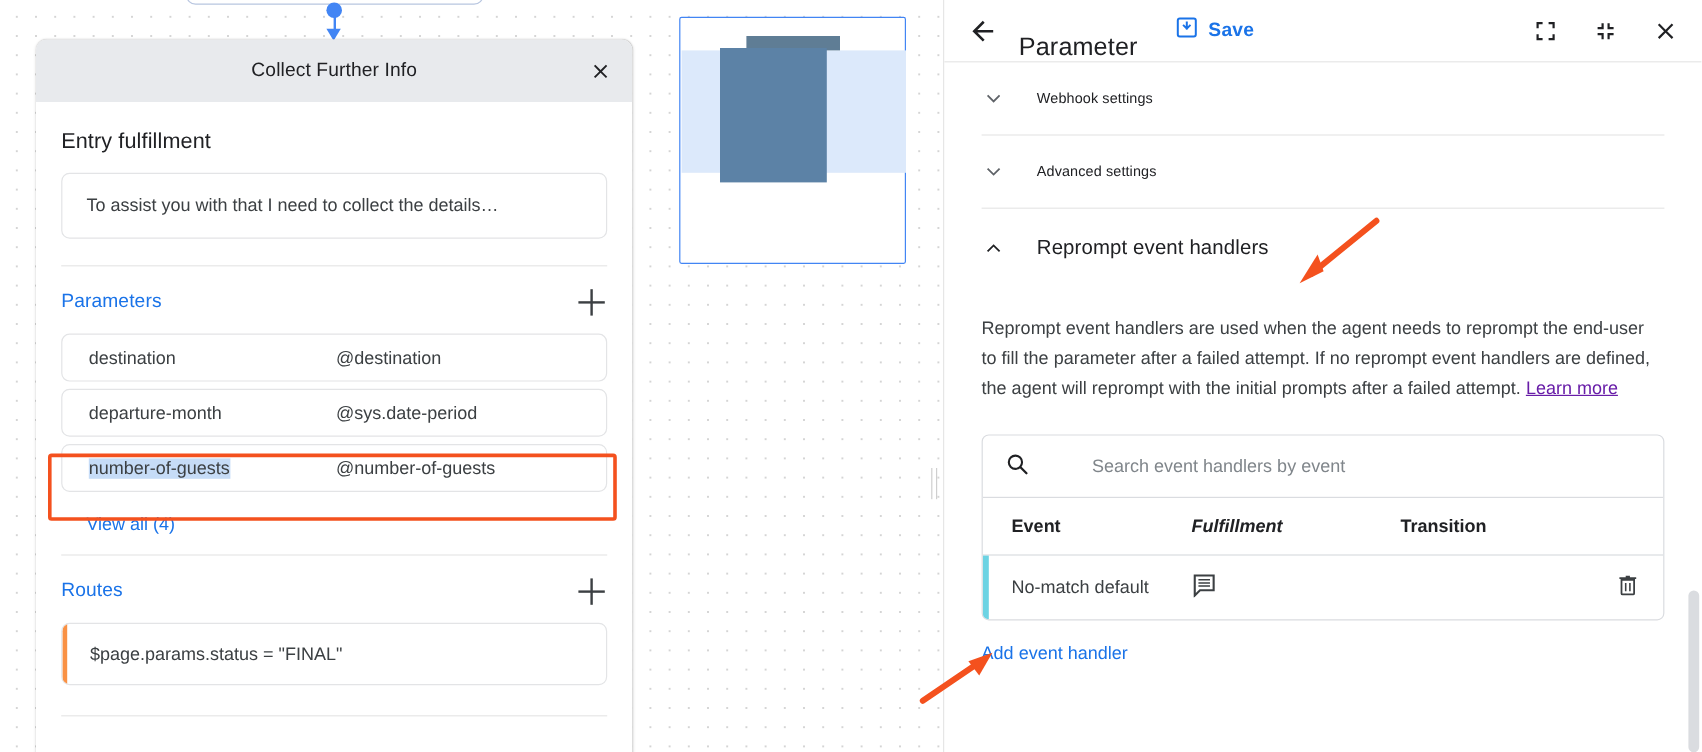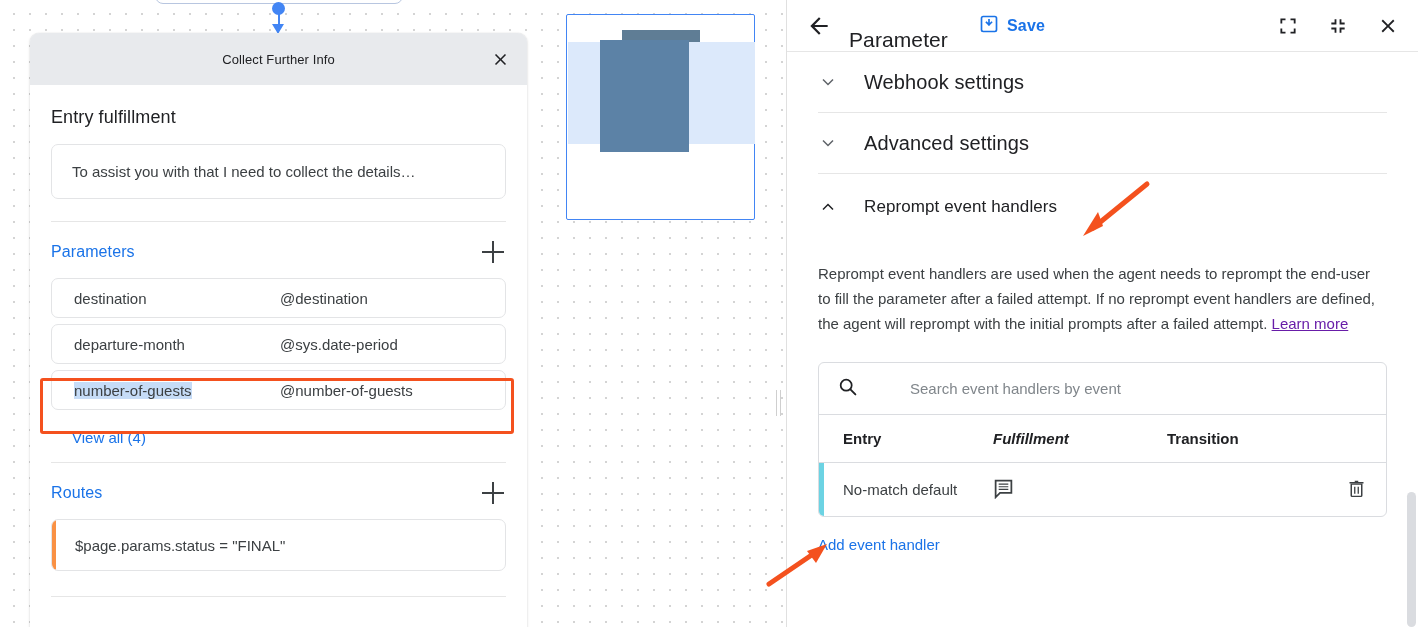--- a/index.html
+++ b/index.html
@@ -66,7 +66,7 @@
     display: flex; align-items: center; justify-content: center;
   }
   .page-card-title {
-    font-size: 13px; color: #202124; letter-spacing: 0.1px;
+    font-size: 16px; color: #202124; letter-spacing: 0.1px;
   }
   .card-close {
     position: absolute; right: 14px; top: 50%; transform: translateY(-50%);

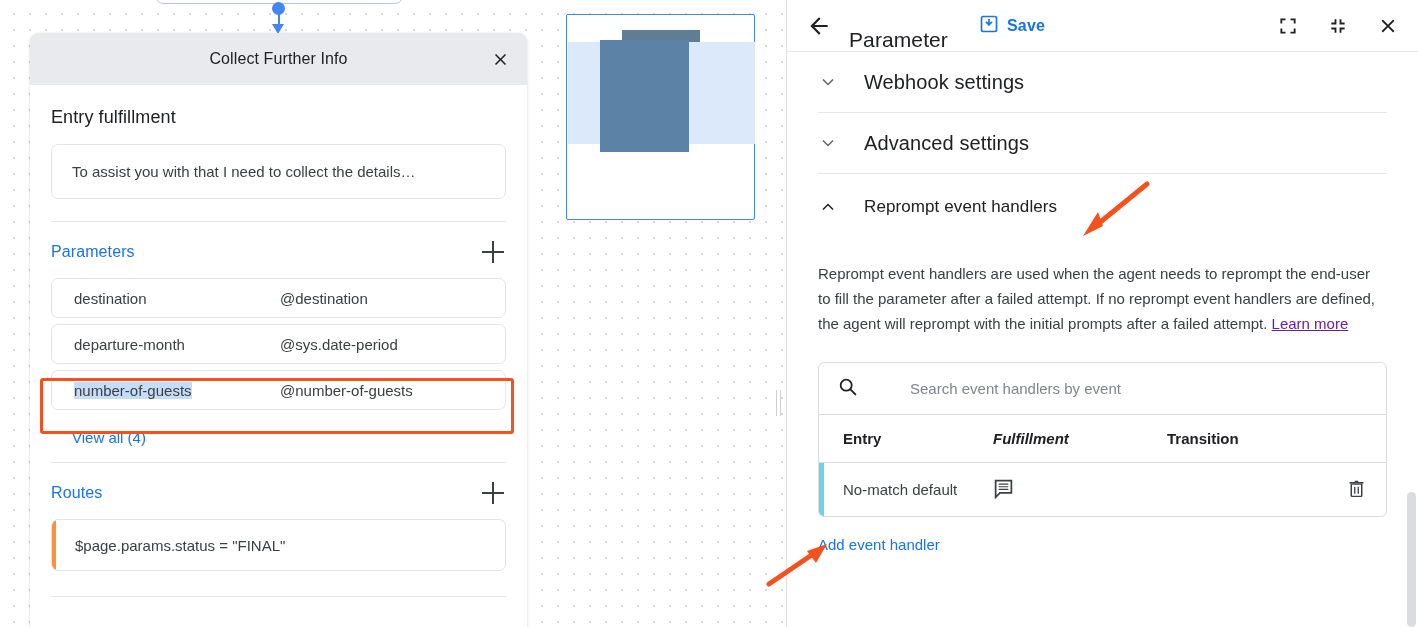--- a/index.html
+++ b/index.html
@@ -211,7 +211,7 @@
   }
   .chev { width: 20px; height: 20px; flex: none; }
   .collapse-label {
-    font-size: 20px; color: #202124; margin-left: 26px; letter-spacing: 0.1px;
+    font-size: 12px; color: #202124; margin-left: 26px; letter-spacing: 0.1px;
   }
   .panel-hr { height: 1px; background: #e6e6e6; }
 

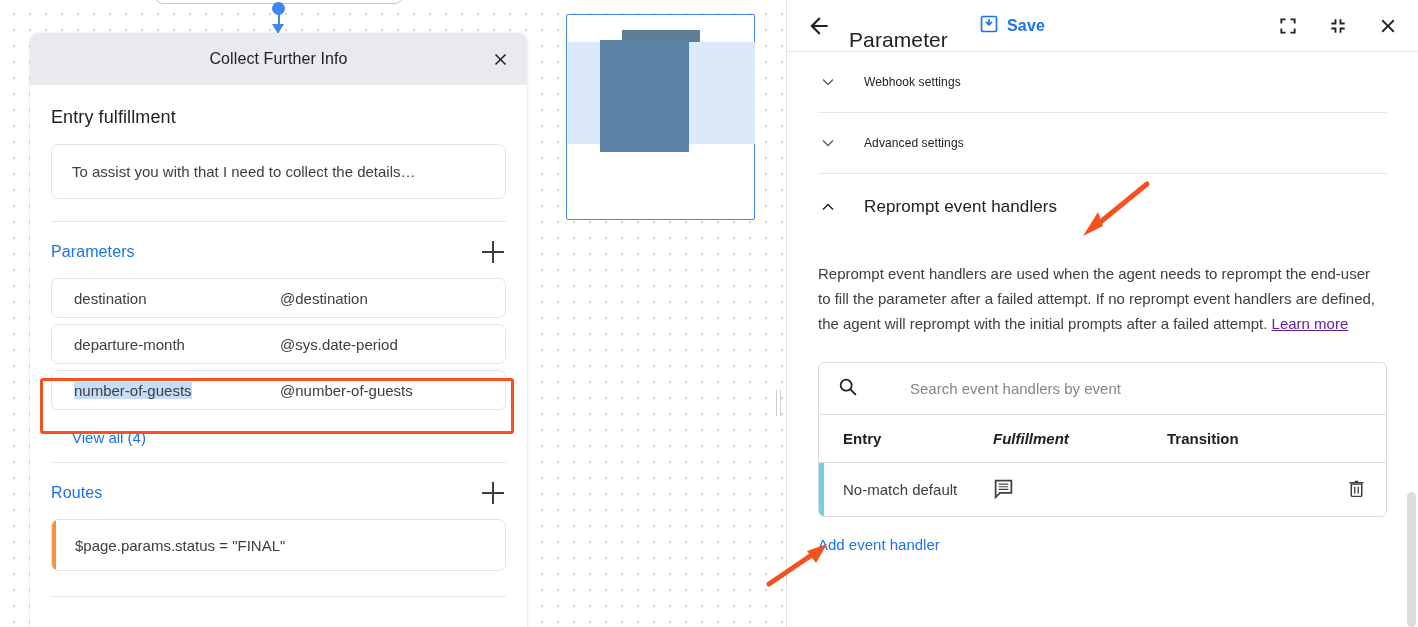--- a/index.html
+++ b/index.html
@@ -436,7 +436,7 @@
         </div>
 
         <div class="eh-head">
-          <div class="c-event">Entry</div>
+          <div class="c-event">Event</div>
           <div class="c-fulfil">Fulfillment</div>
           <div class="c-trans">Transition</div>
           <div class="c-act"></div>

